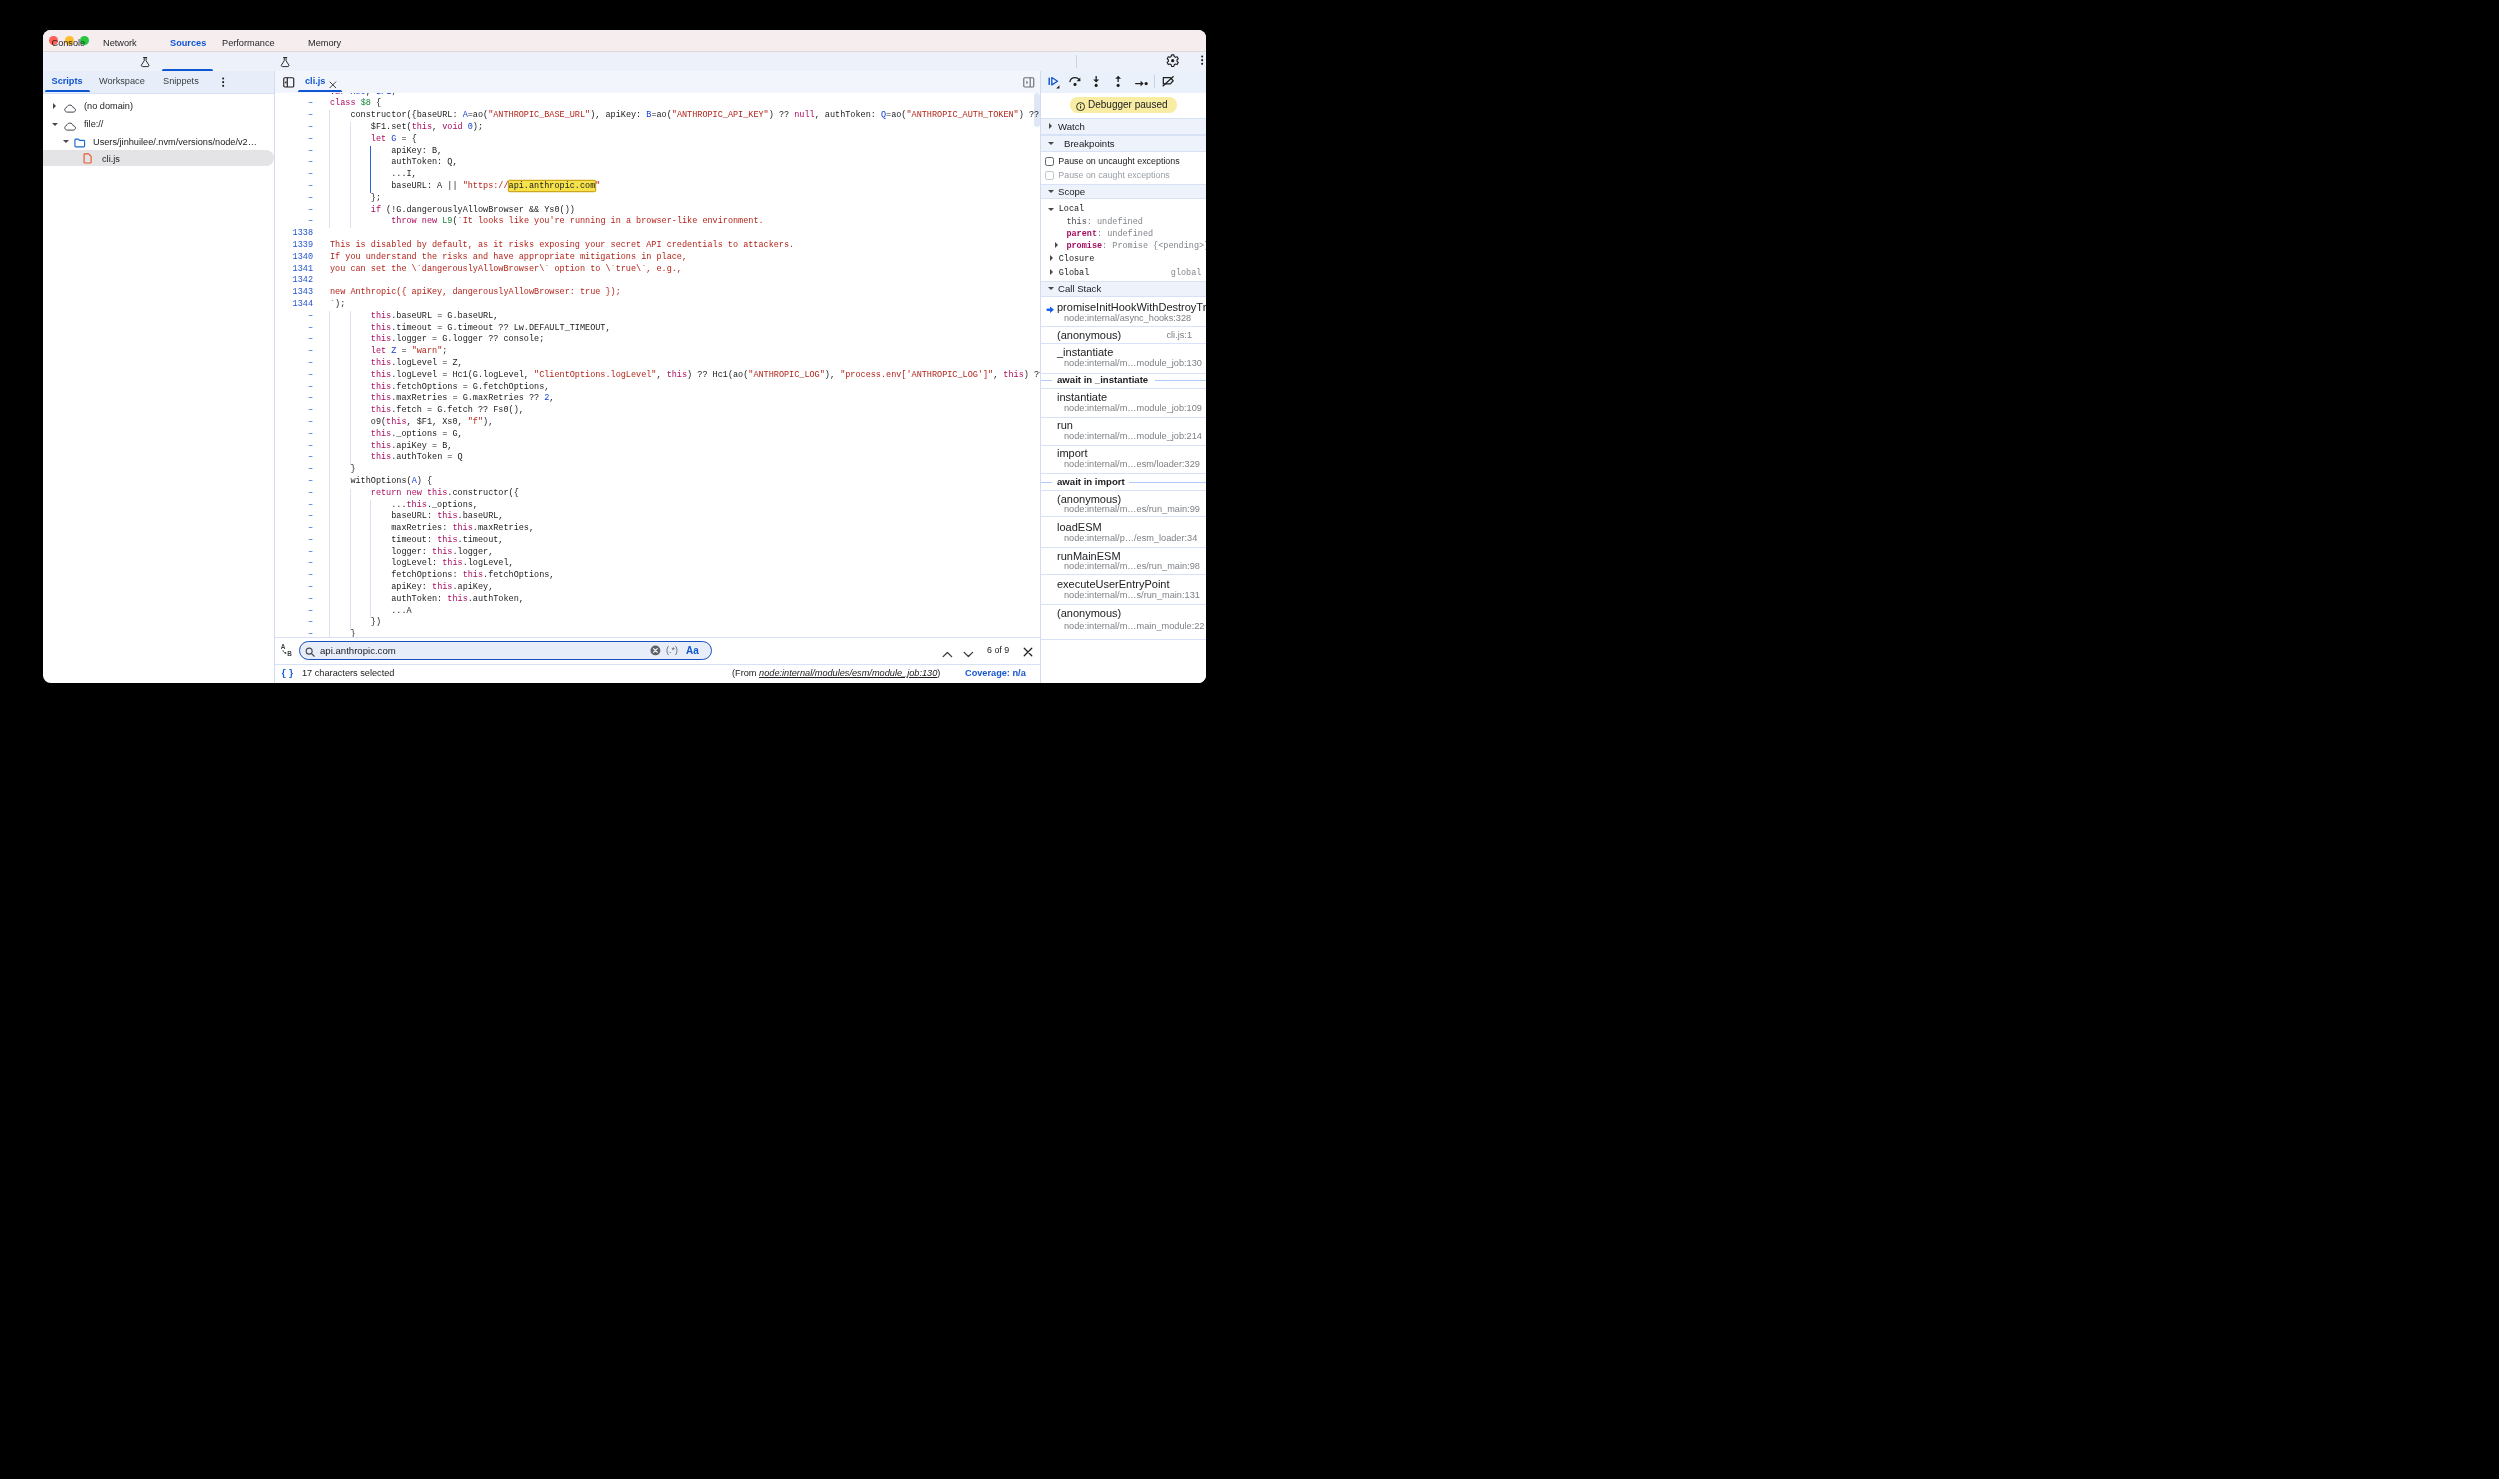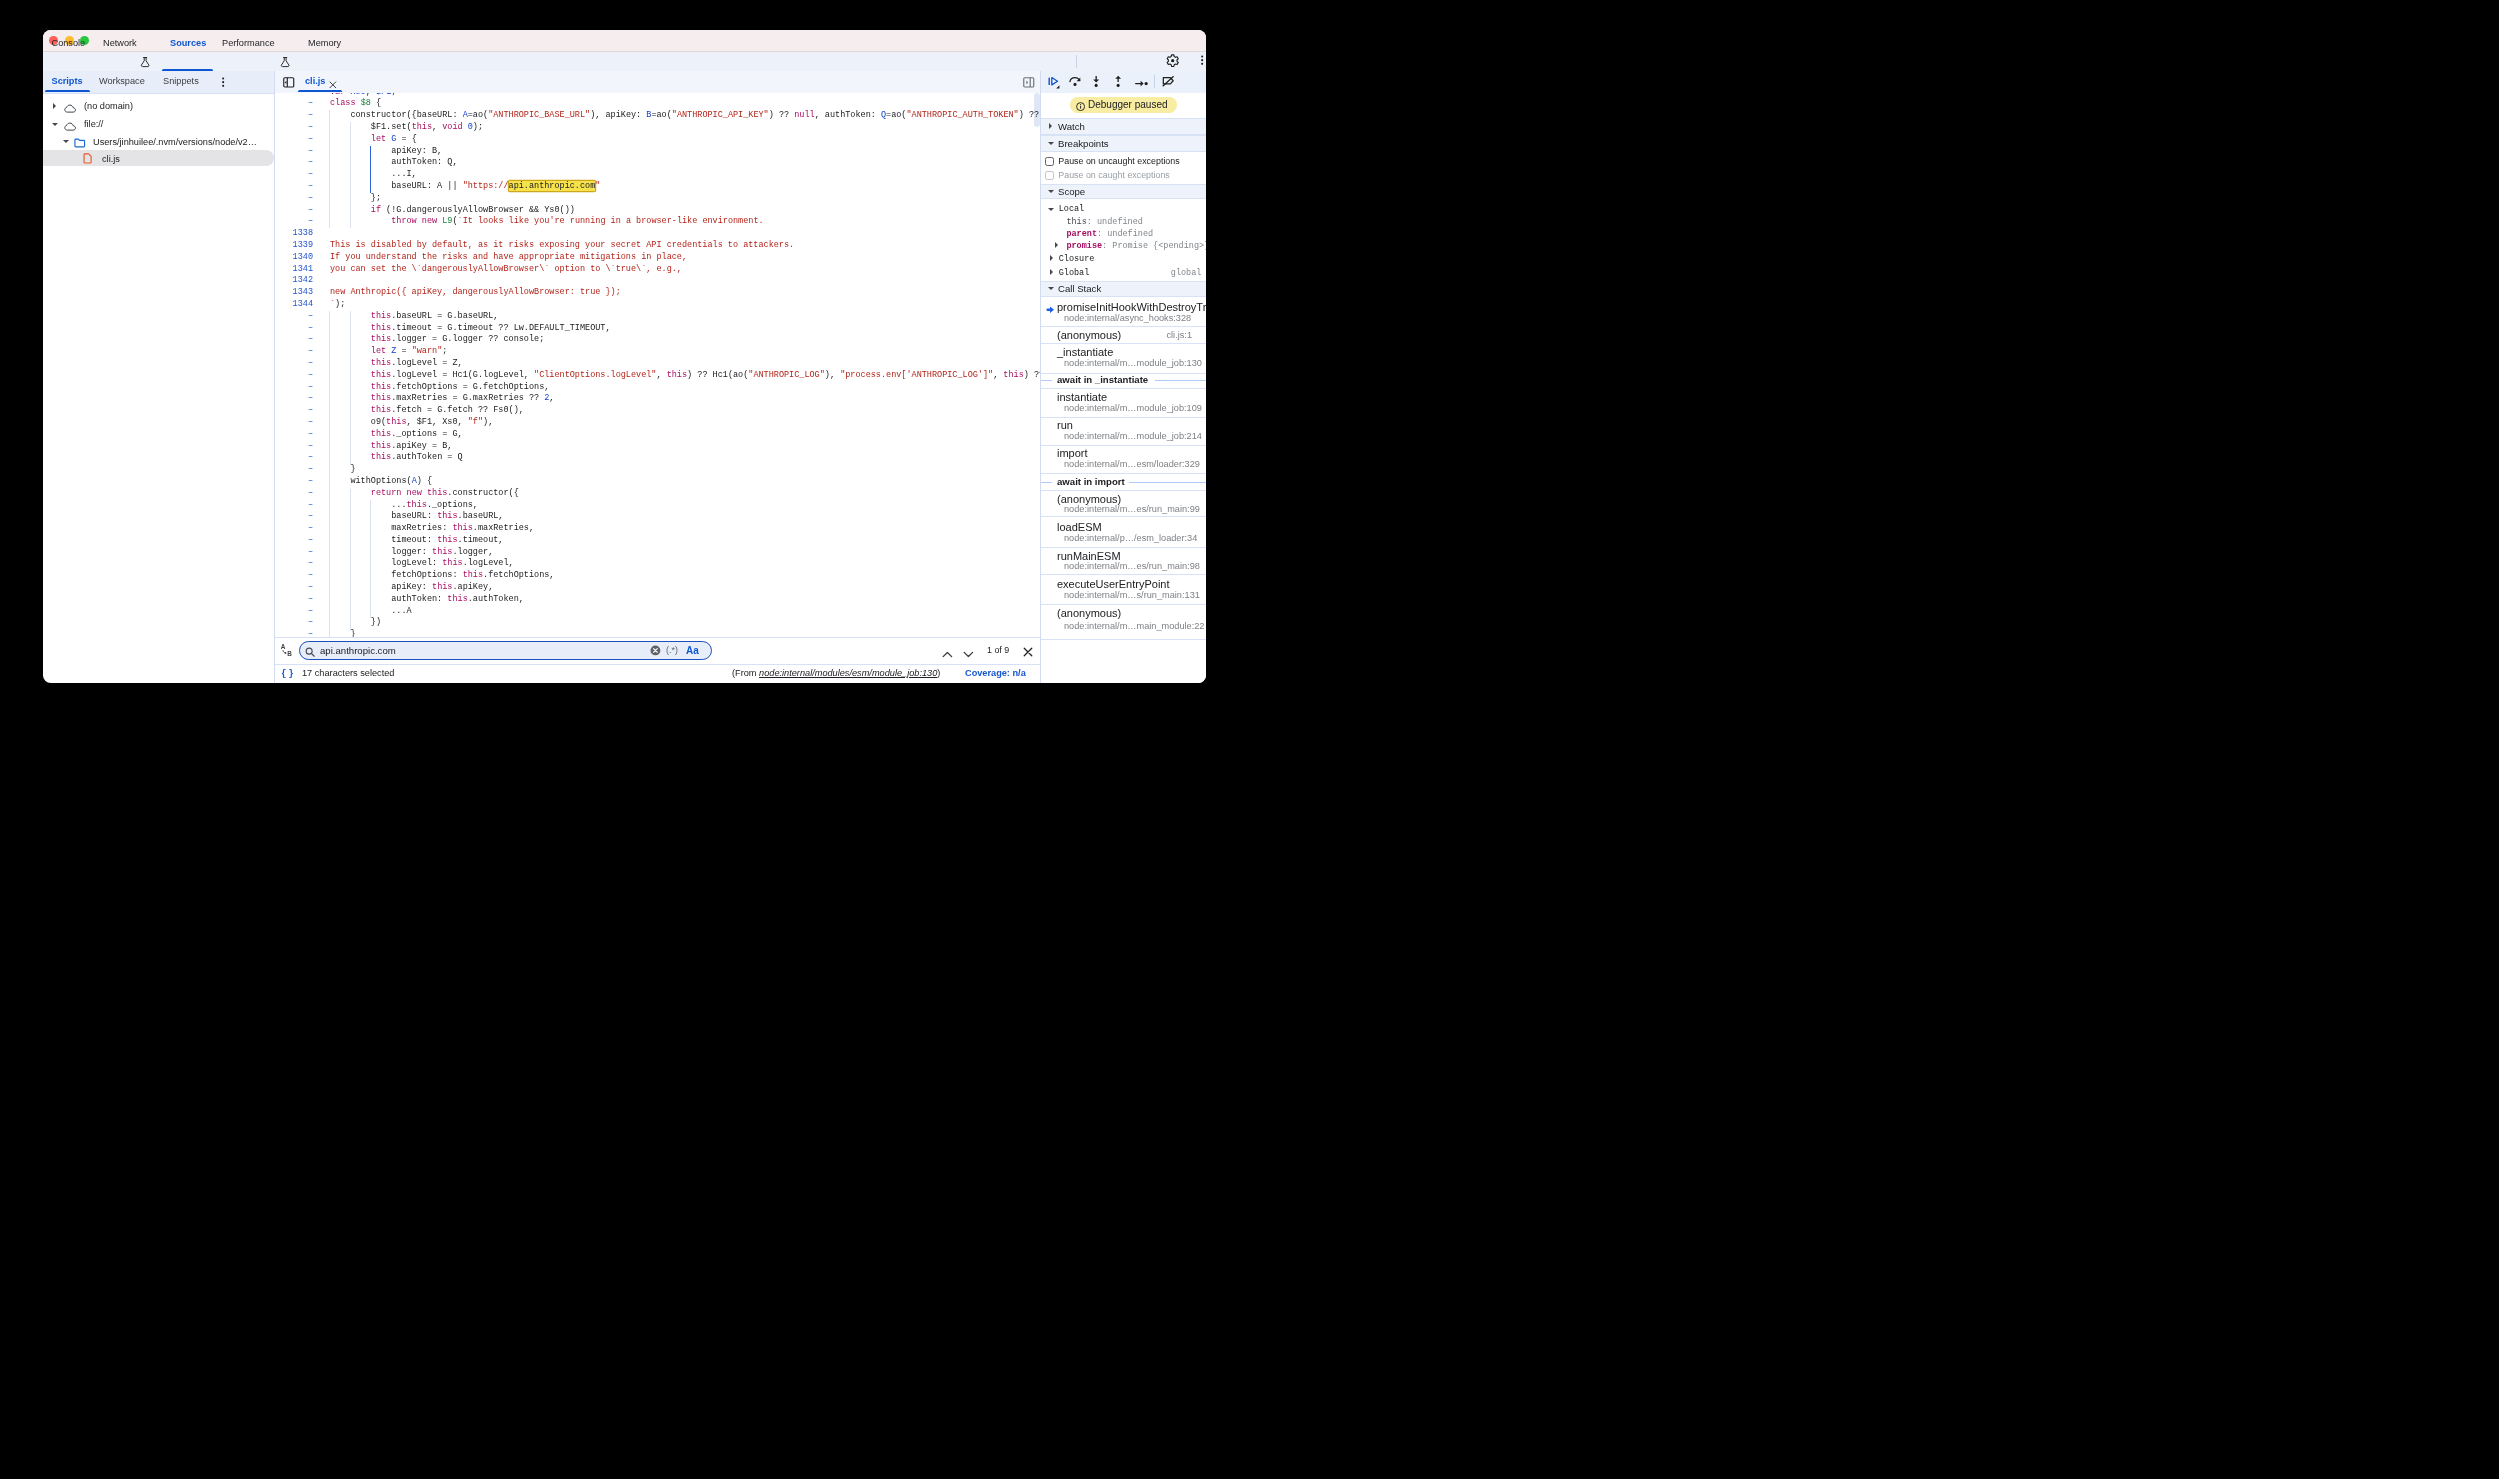--- a/index.html
+++ b/index.html
@@ -324,7 +324,7 @@
       <div class="r sectxt" style="left:17px;top:24.6px;height:17.7px;line-height:17.7px">Watch</div>
 <div class="r sechdr" style="top:42px;height:17px"></div>
       <div class="r" style="left:7px;top:49px;width:0;height:0;border-top:3.8px solid #474747;border-left:3.1px solid transparent;border-right:3.1px solid transparent"></div>
-      <div class="r sectxt" style="left:17px;top:42px;height:19px;line-height:17px">Breakpoints</div>
+      <div class="r sectxt" style="left:23px;top:42px;height:19px;line-height:17px">Breakpoints</div>
 <div class="r cb" style="left:4.2px;top:64px;border-color:#5f6368"></div>
 <div class="r cblabel" style="left:17.3px;top:63px;color:#202124">Pause on uncaught exceptions</div>
 <div class="r cb" style="left:4.2px;top:78px;border-color:#c0c3c9"></div>

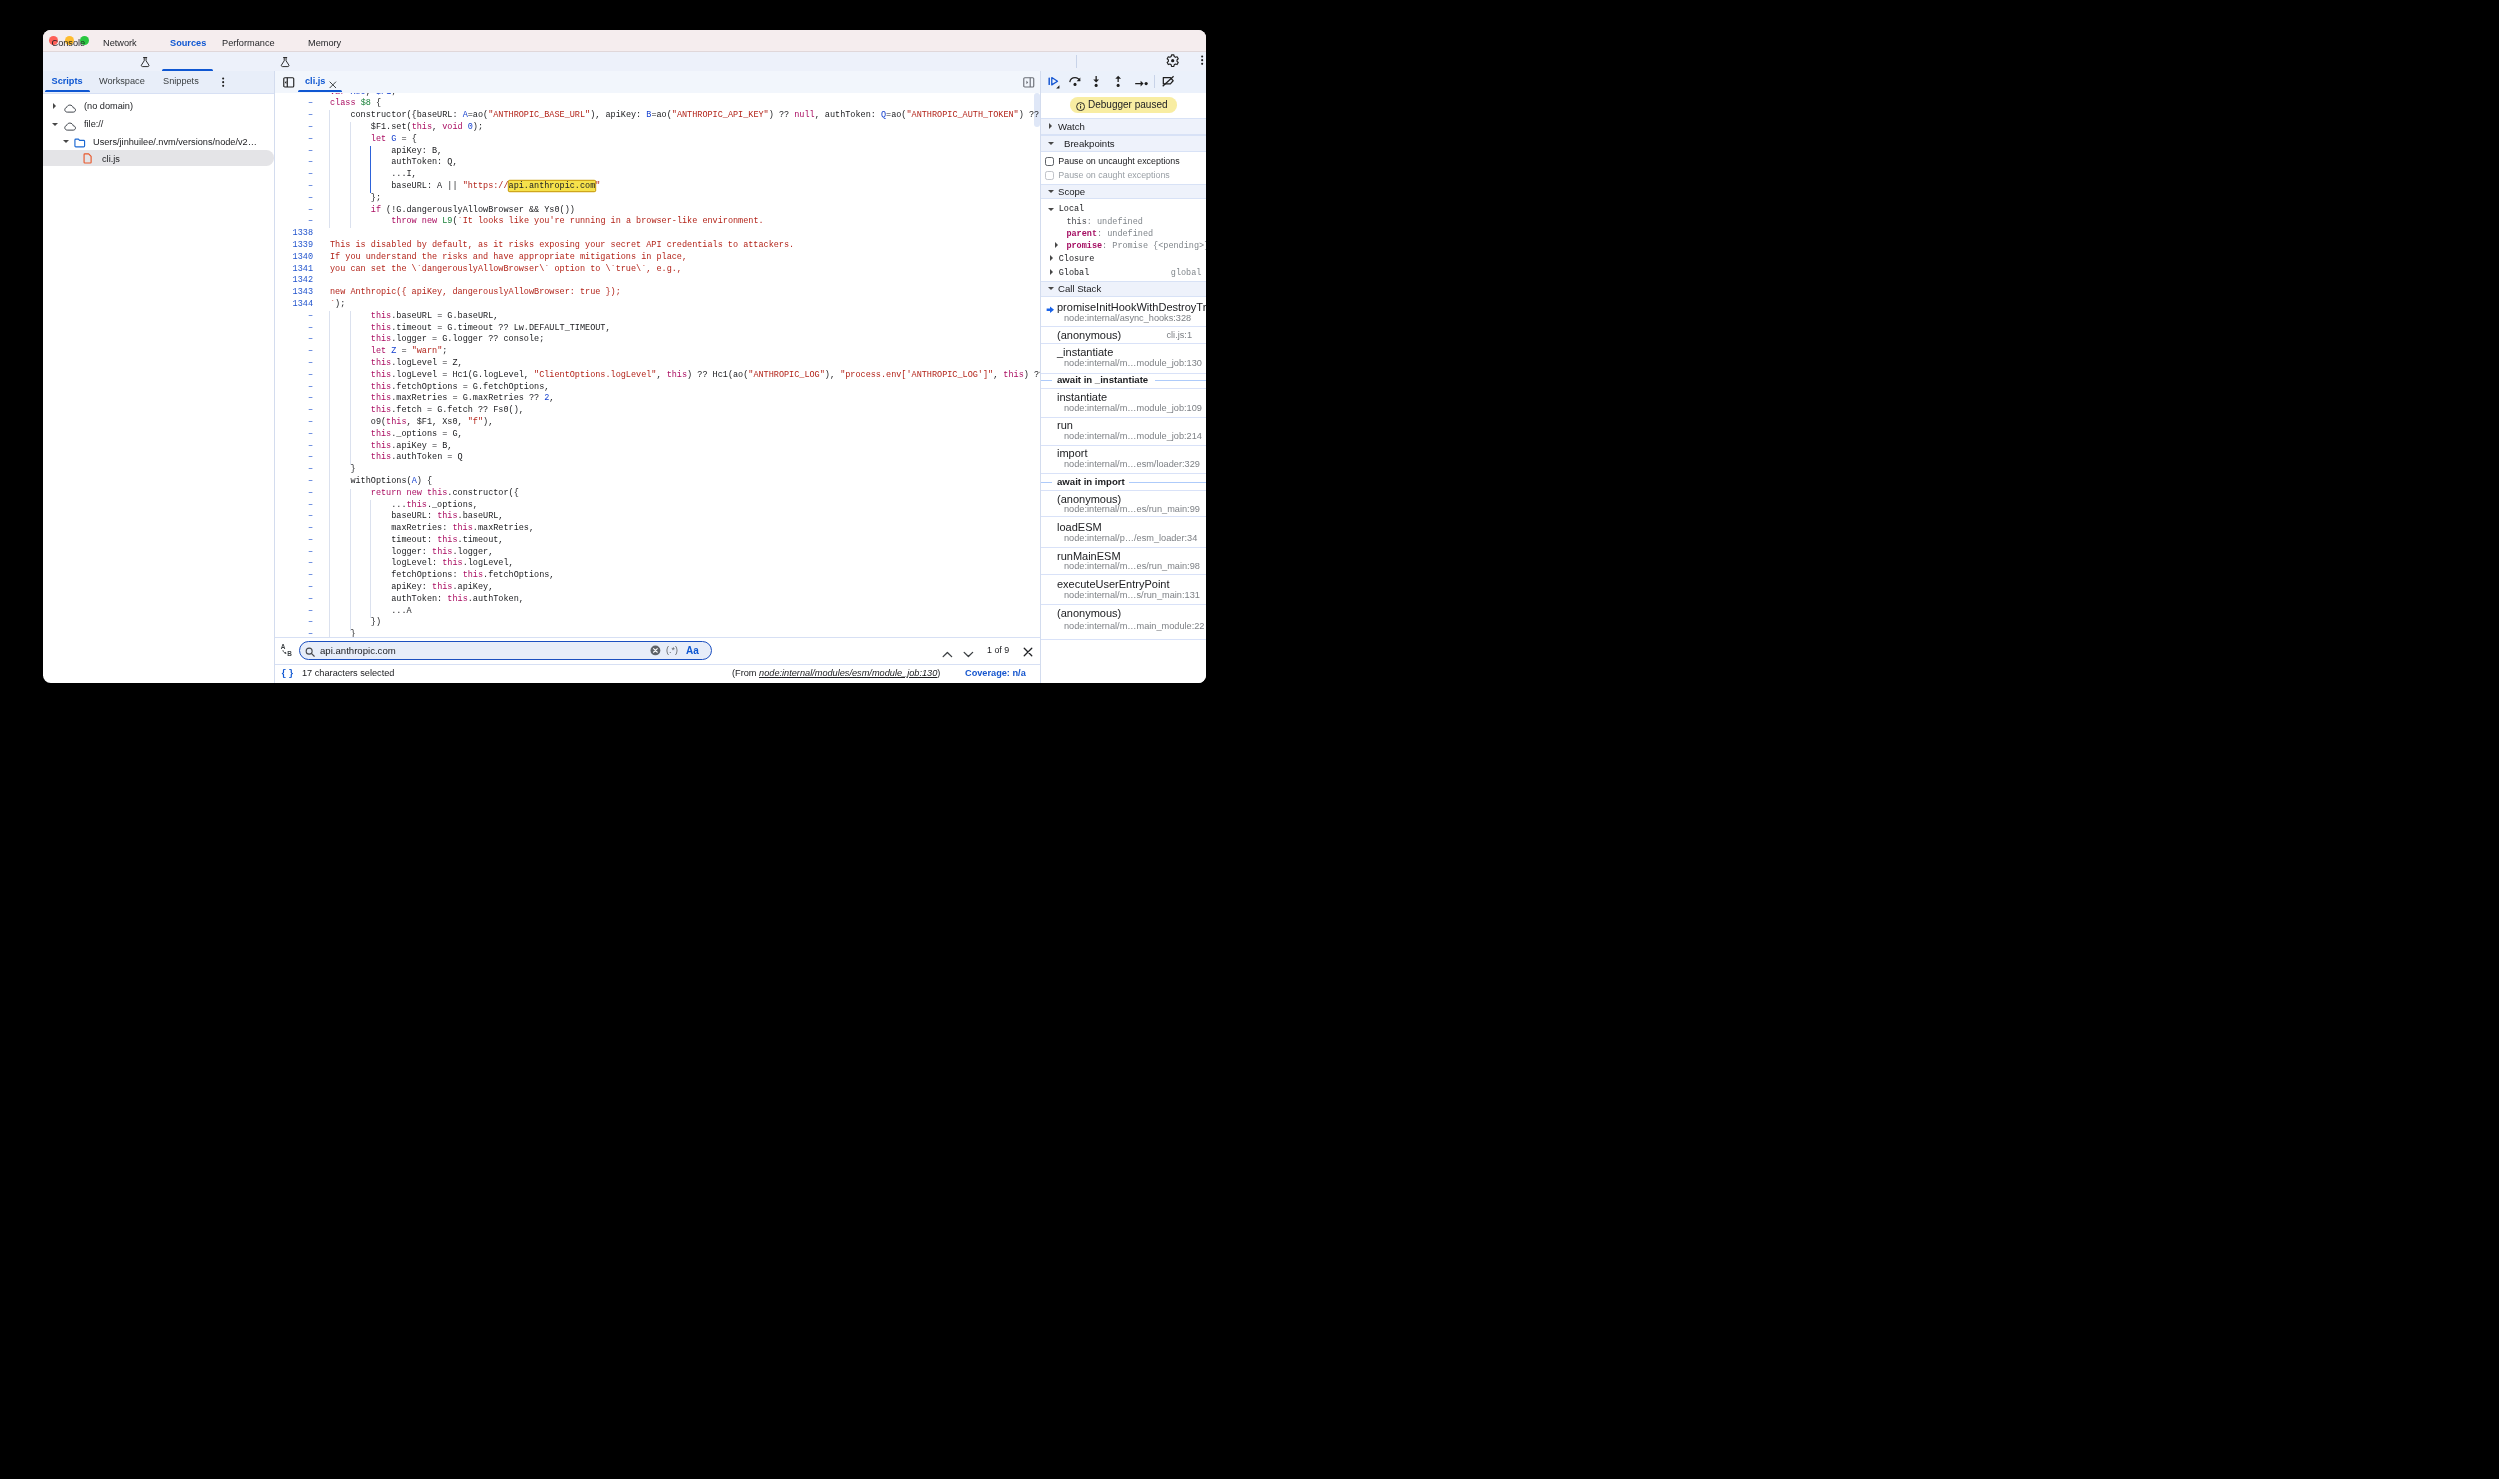--- a/index.html
+++ b/index.html
@@ -297,7 +297,7 @@
   <div class="r" style="left:920px;top:617px"><svg width="10.8" height="7" viewBox="0 0 14 9">
         <path d="M1.5 1.7 7 7.2l5.5-5.5" fill="none" stroke="#3c4043" stroke-width="1.7" stroke-linecap="round" stroke-linejoin="round"></path>
       </svg></div>
-  <div class="r" style="left:944px;top:611px;height:19px;line-height:19px;font-size:8.9px;color:#202124">1 of 9</div>
+  <div class="r" style="left:944px;top:611px;height:19px;line-height:19px;font-size:8.9px;color:#202124">6 of 9</div>
   <div class="r" style="left:980px;top:616px"><svg width="10" height="10" viewBox="0 0 13 13">
         <path d="M1.6 1.6 11.4 11.4 M11.4 1.6 1.6 11.4" stroke="#202124" stroke-width="1.7" stroke-linecap="round"></path>
       </svg></div>

